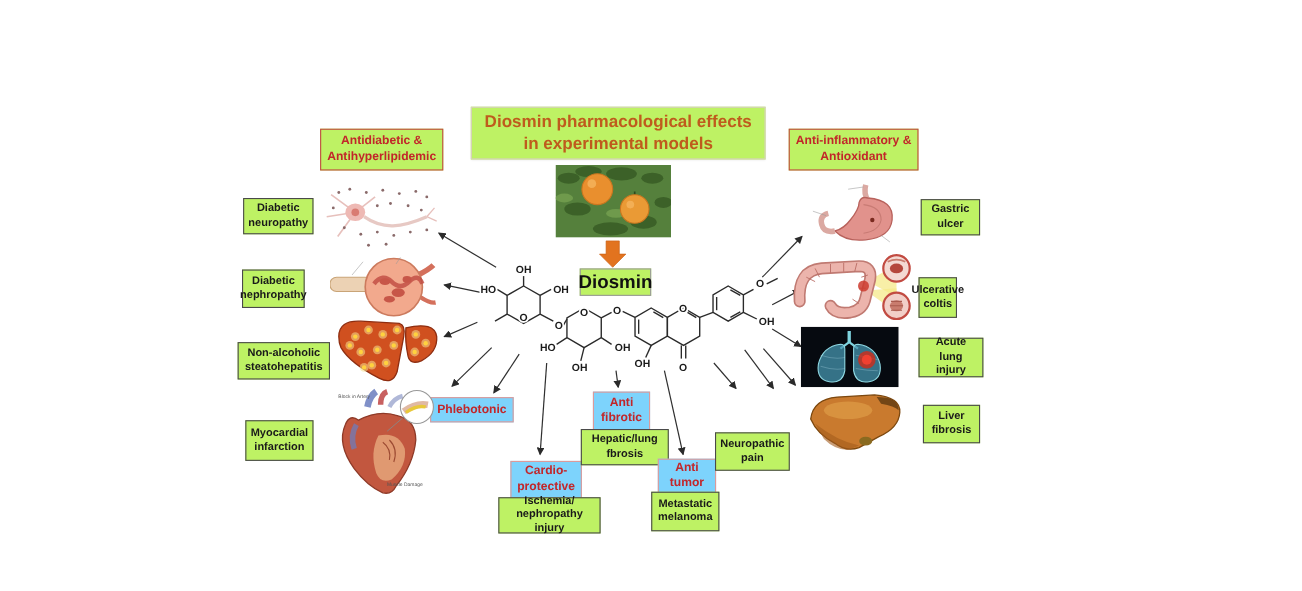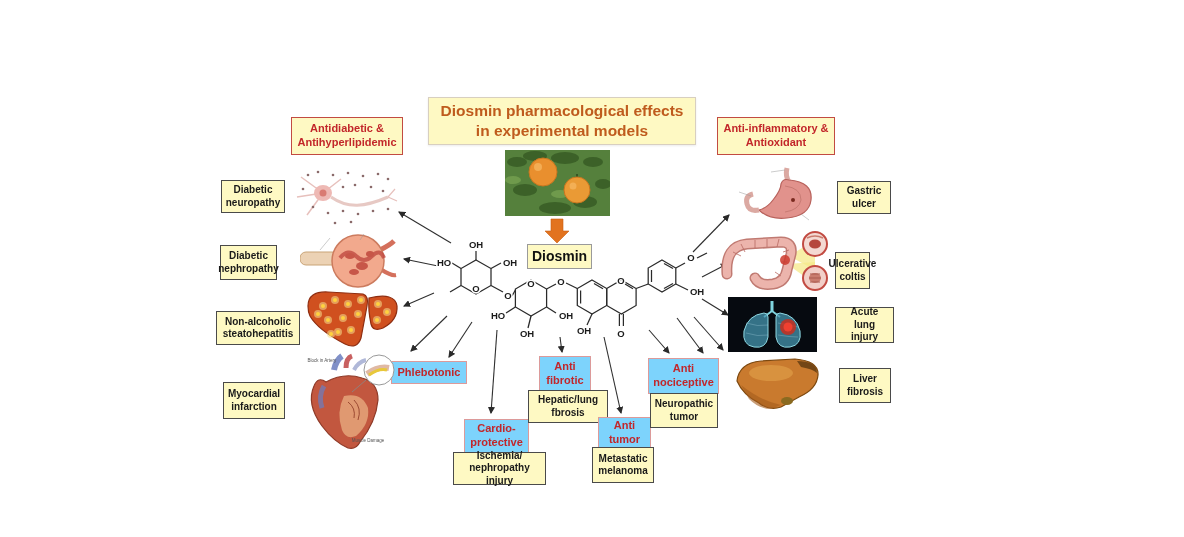--- a/index.html
+++ b/index.html
@@ -6,7 +6,7 @@
   #canvas{position:relative;width:1184px;height:537px;background:#ffffff;overflow:hidden;
           font-family:"Liberation Sans",sans-serif;}
   .abs{position:absolute;box-sizing:border-box;}
-  .box{border:1.2px solid #4a4a4a;background:#fef9c3;display:flex;align-items:center;justify-content:center;
+  .box{border:1.2px solid #4a4a4a;background:#bef264;display:flex;align-items:center;justify-content:center;
        text-align:center;font-weight:bold;color:#1a1a1a;font-size:10.5px;line-height:1.25;padding:2px 3px;}
   .title-box{border:1px solid #d8cfc0;color:#bf5b1d;font-size:15.5px;line-height:1.3;padding:3px 8px;
              box-shadow:0 1px 2px rgba(0,0,0,0.08);}

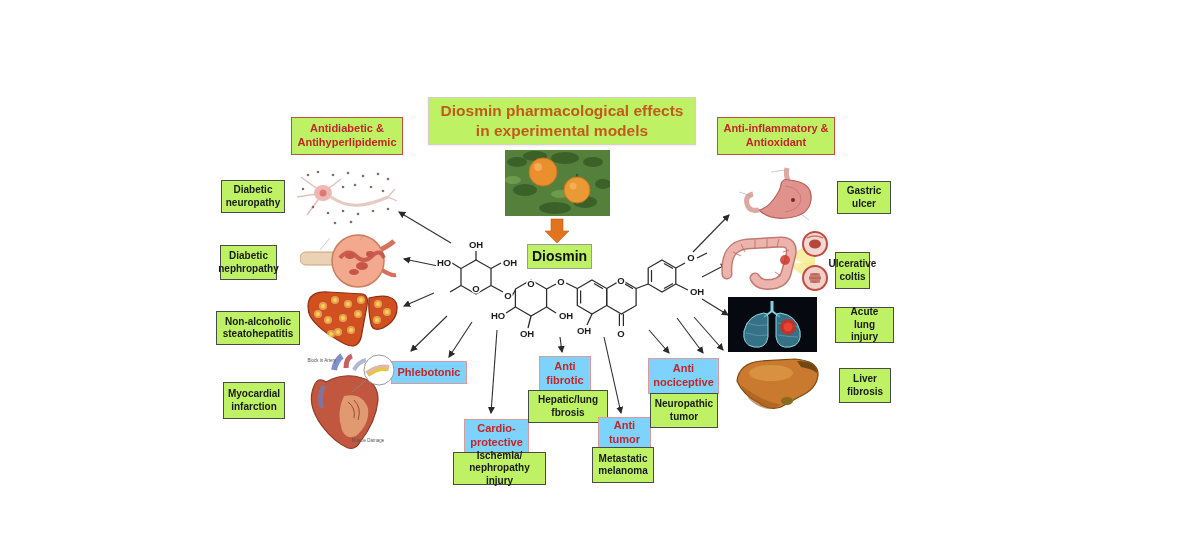--- a/index.html
+++ b/index.html
@@ -13,7 +13,7 @@
   .cat-box{border:1.2px solid #c24b42;color:#c2262a;font-size:11px;}
   .red-box{border:1.2px solid #dc9a9a;color:#c2262a;font-size:11px;background:#7dd3fc;}
   .model-box{font-size:10px;}
-  .diosmin-box{border:1px solid #9a9a9a;font-size:14px;color:#111;}
+  .diosmin-box{border:1px solid #9a9a9a;font-size:17px;color:#111;}
   svg{display:block;}
   .overlay{pointer-events:none;}
   .arrow{stroke:#2f2f2f;stroke-width:1.1;marker-end:url(#ah);}

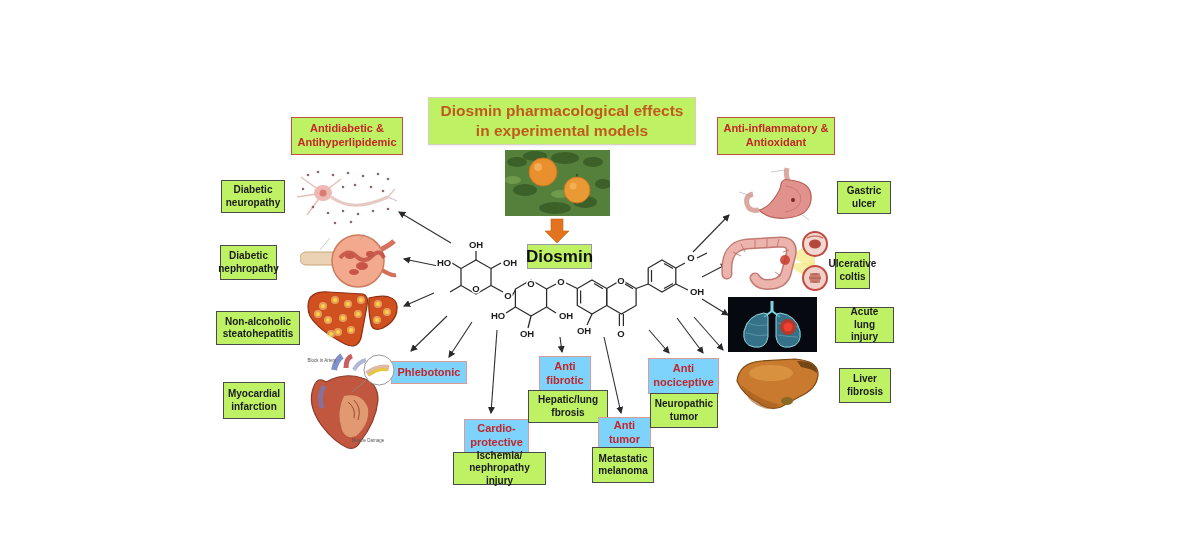--- a/index.html
+++ b/index.html
@@ -137,7 +137,6 @@
   <div class="abs box red-box" style="left:598px;top:417px;width:53px;height:32px">Anti tumor</div>
   <div class="abs box model-box" style="left:592px;top:447px;width:62px;height:36px">Metastatic melanoma</div>
 
-  <div class="abs box red-box" style="left:648px;top:358px;width:71px;height:36px">Anti nociceptive</div>
   <div class="abs box model-box" style="left:650px;top:393px;width:68px;height:35px">Neuropathic tumor</div>
 
   <svg class="abs" style="left:293px;top:167px" width="108" height="62" viewBox="0 0 108 62">

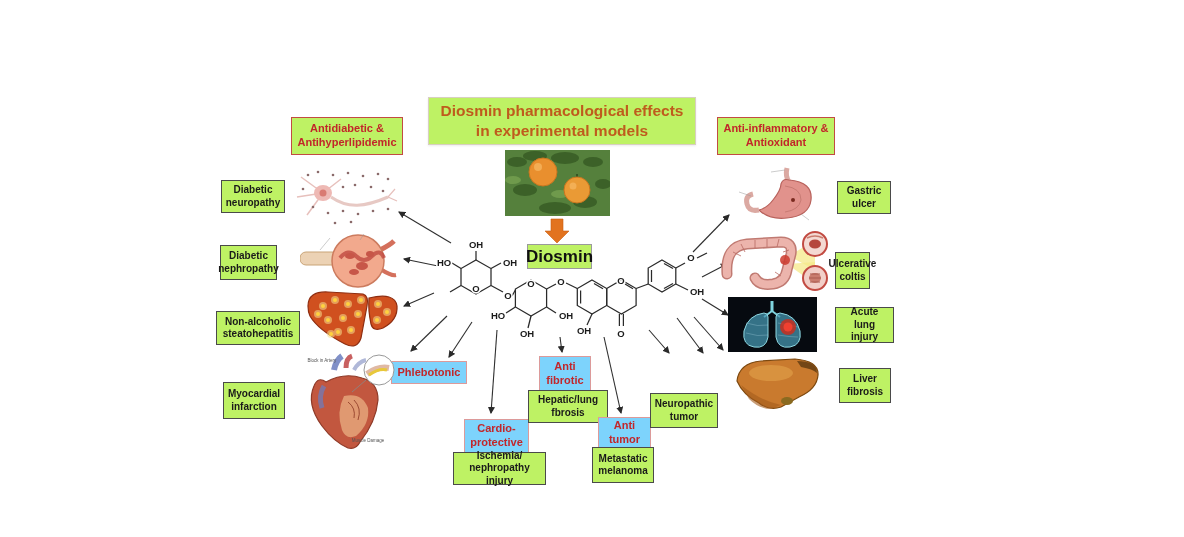--- a/index.html
+++ b/index.html
@@ -137,7 +137,7 @@
   <div class="abs box red-box" style="left:598px;top:417px;width:53px;height:32px">Anti tumor</div>
   <div class="abs box model-box" style="left:592px;top:447px;width:62px;height:36px">Metastatic melanoma</div>
 
-  <div class="abs box model-box" style="left:650px;top:393px;width:68px;height:35px">Neuropathic tumor</div>
+  <div class="abs box model-box" style="left:650px;top:393px;width:68px;height:35px">Neuropathic pain</div>
 
   <svg class="abs" style="left:293px;top:167px" width="108" height="62" viewBox="0 0 108 62">
     <line x1="30" y1="26" x2="8" y2="10" stroke="#e7c0bc" stroke-width="1.5"></line>

